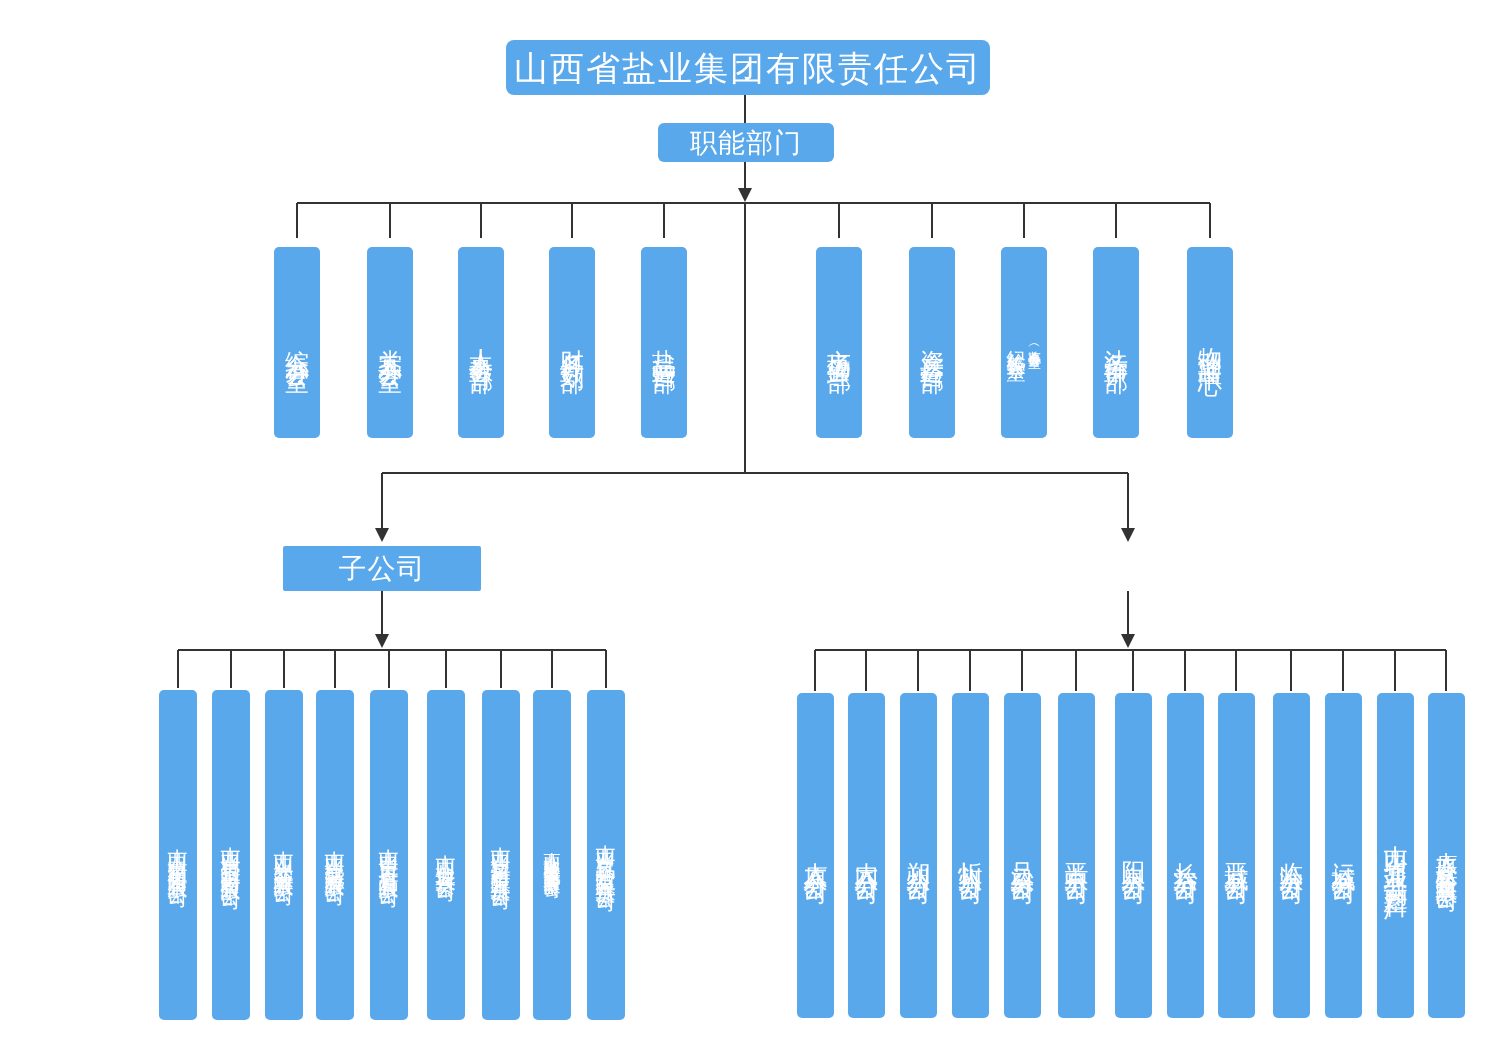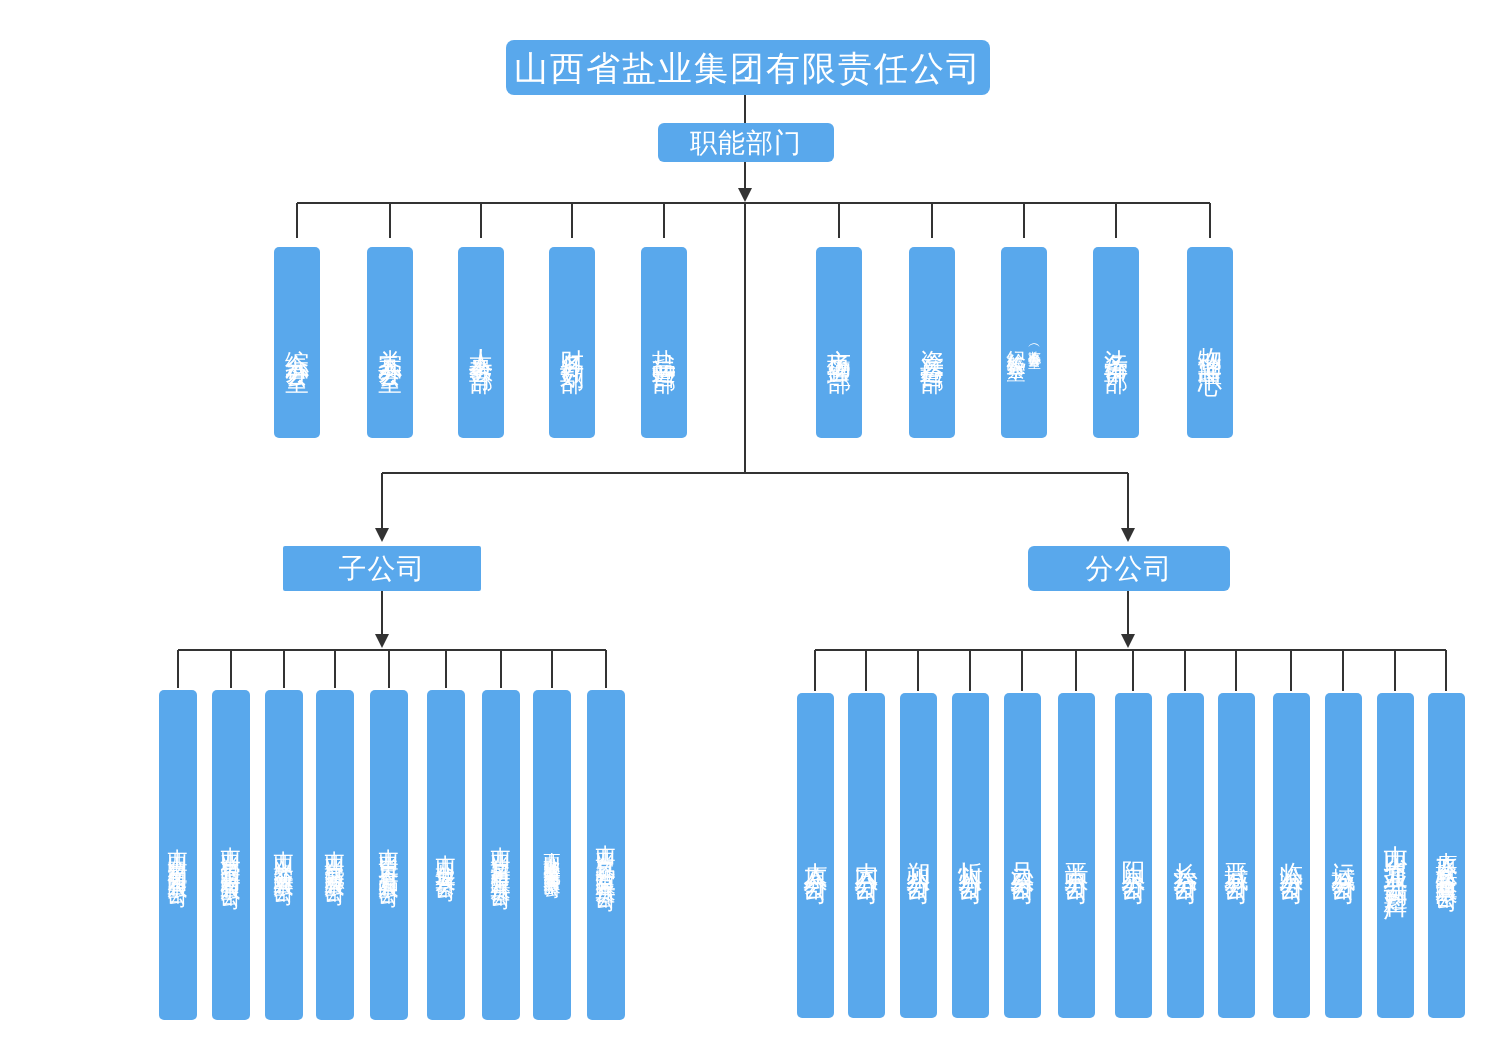--- a/index.html
+++ b/index.html
@@ -134,9 +134,6 @@
   <div class="node subhd">
     <span class="htext">子公司</span>
   </div>
-  <div class="node brhd">
-    <span class="htext">分公司</span>
-  </div>
 
   <div class="node dept d1">
     <span class="vtext">综合办公室</span>

